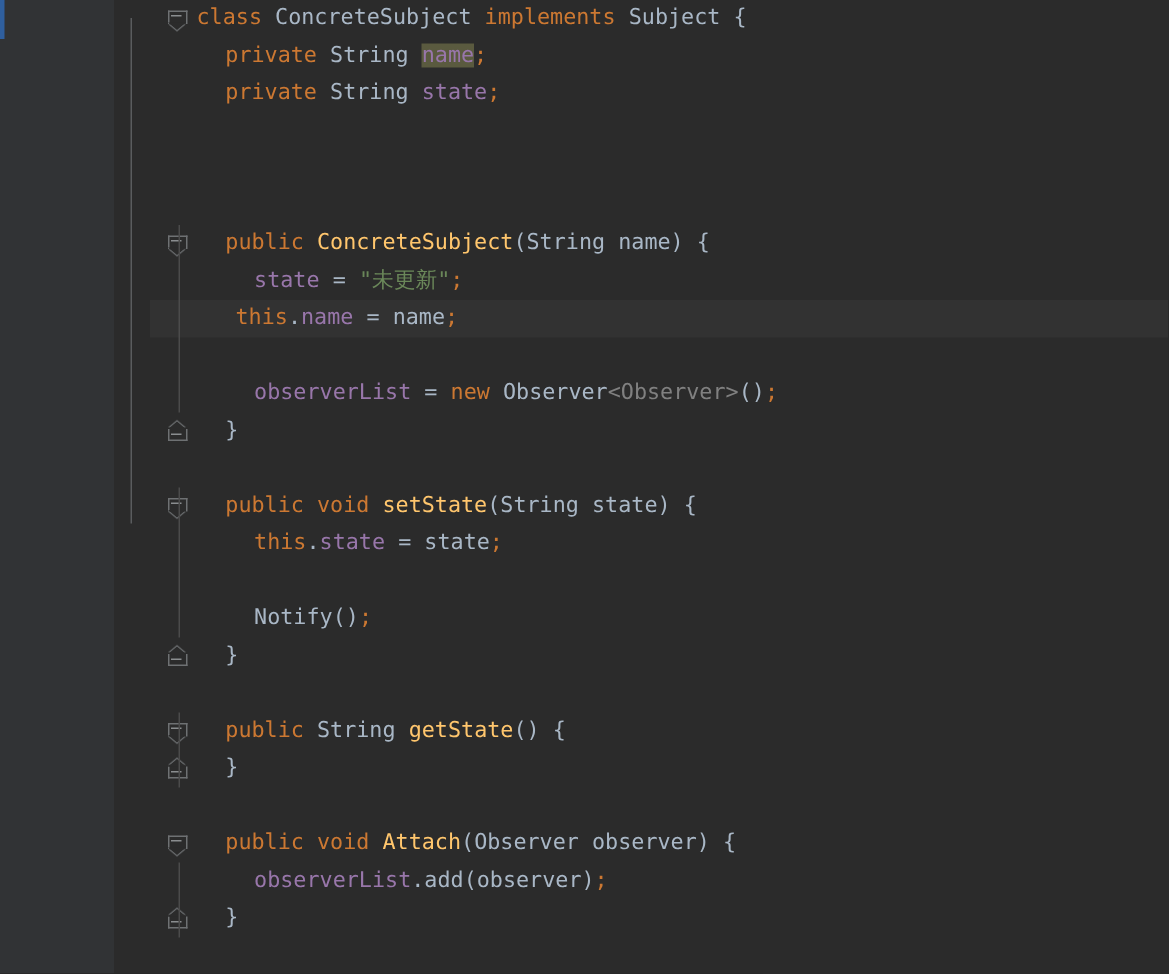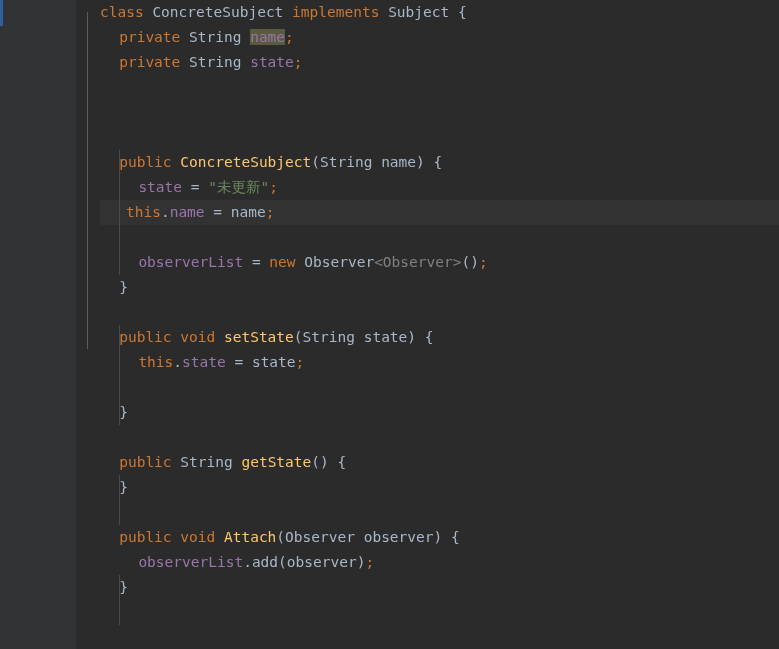--- a/index.html
+++ b/index.html
@@ -53,6 +53,7 @@
     position: absolute;
     left: 0; top: 0; right: 0;
     z-index: 1;
+    padding-left: 31px;
   }
   .line {
     position: relative;

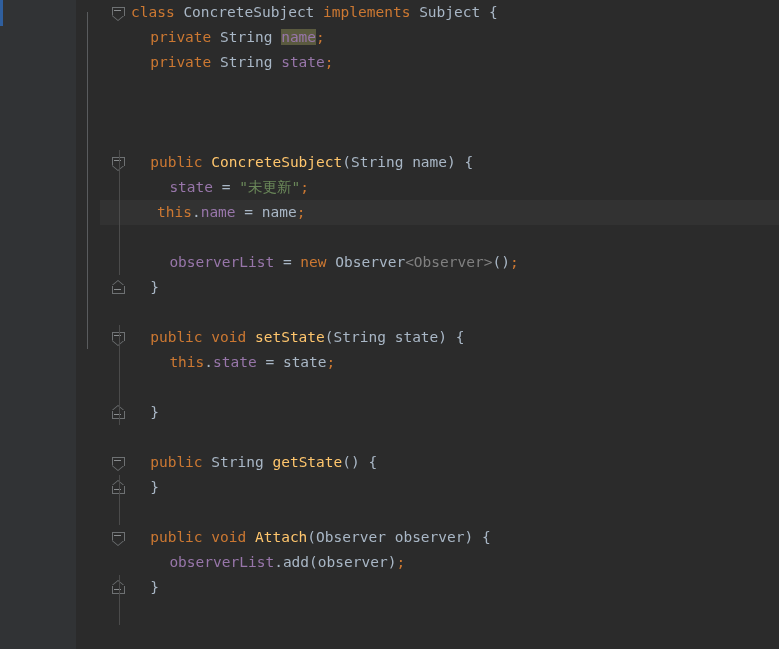--- a/index.html
+++ b/index.html
@@ -240,6 +240,7 @@
       <div class="line"><div class="code-row"></div><div class="ln">38</div><div class="impl-icon"><span class="dot"></span><span class="arrow"></span></div><div class="fold"><span class="shield"></span><span class="bar"></span></div><div class="code" style="left: 119.2px;"><span class="kw">public</span><span class="pln"> </span><span class="kw">void</span><span class="pln"> </span><span class="mth">setState</span><span class="punc">(</span><span class="type">String</span><span class="pln"> </span><span class="pln">state</span><span class="punc">) {</span></div></div>
       <div class="line"><div class="code-row"></div><div class="ln">39</div><div class="code" style="left: 138.4px;"><span class="kw">this</span><span class="punc">.</span><span class="fld">state</span><span class="punc"> = </span><span class="pln">state</span><span class="semi">;</span></div></div>
       <div class="line"><div class="code-row"></div><div class="ln">40</div><div class="code" style="left: 100px;"></div></div>
+      <div class="line"><div class="code-row"></div><div class="ln">41</div><div class="code" style="left: 138.4px;"><span class="pln">Notify</span><span class="punc">()</span><span class="semi">;</span></div></div>
       <div class="line"><div class="code-row"></div><div class="ln">42</div><div class="fold up"><span class="shield"></span><span class="bar"></span></div><div class="code" style="left: 119.2px;"><span class="punc">}</span></div></div>
       <div class="line"><div class="code-row"></div><div class="ln">43</div><div class="code" style="left: 100px;"></div></div>
       <div class="line"><div class="code-row"></div><div class="ln">44</div><div class="impl-icon"><span class="dot"></span><span class="arrow"></span></div><div class="fold"><span class="shield"></span><span class="bar"></span></div><div class="code" style="left: 119.2px;"><span class="kw">public</span><span class="pln"> </span><span class="type">String</span><span class="pln"> </span><span class="mth">getState</span><span class="punc">() {</span></div></div>

